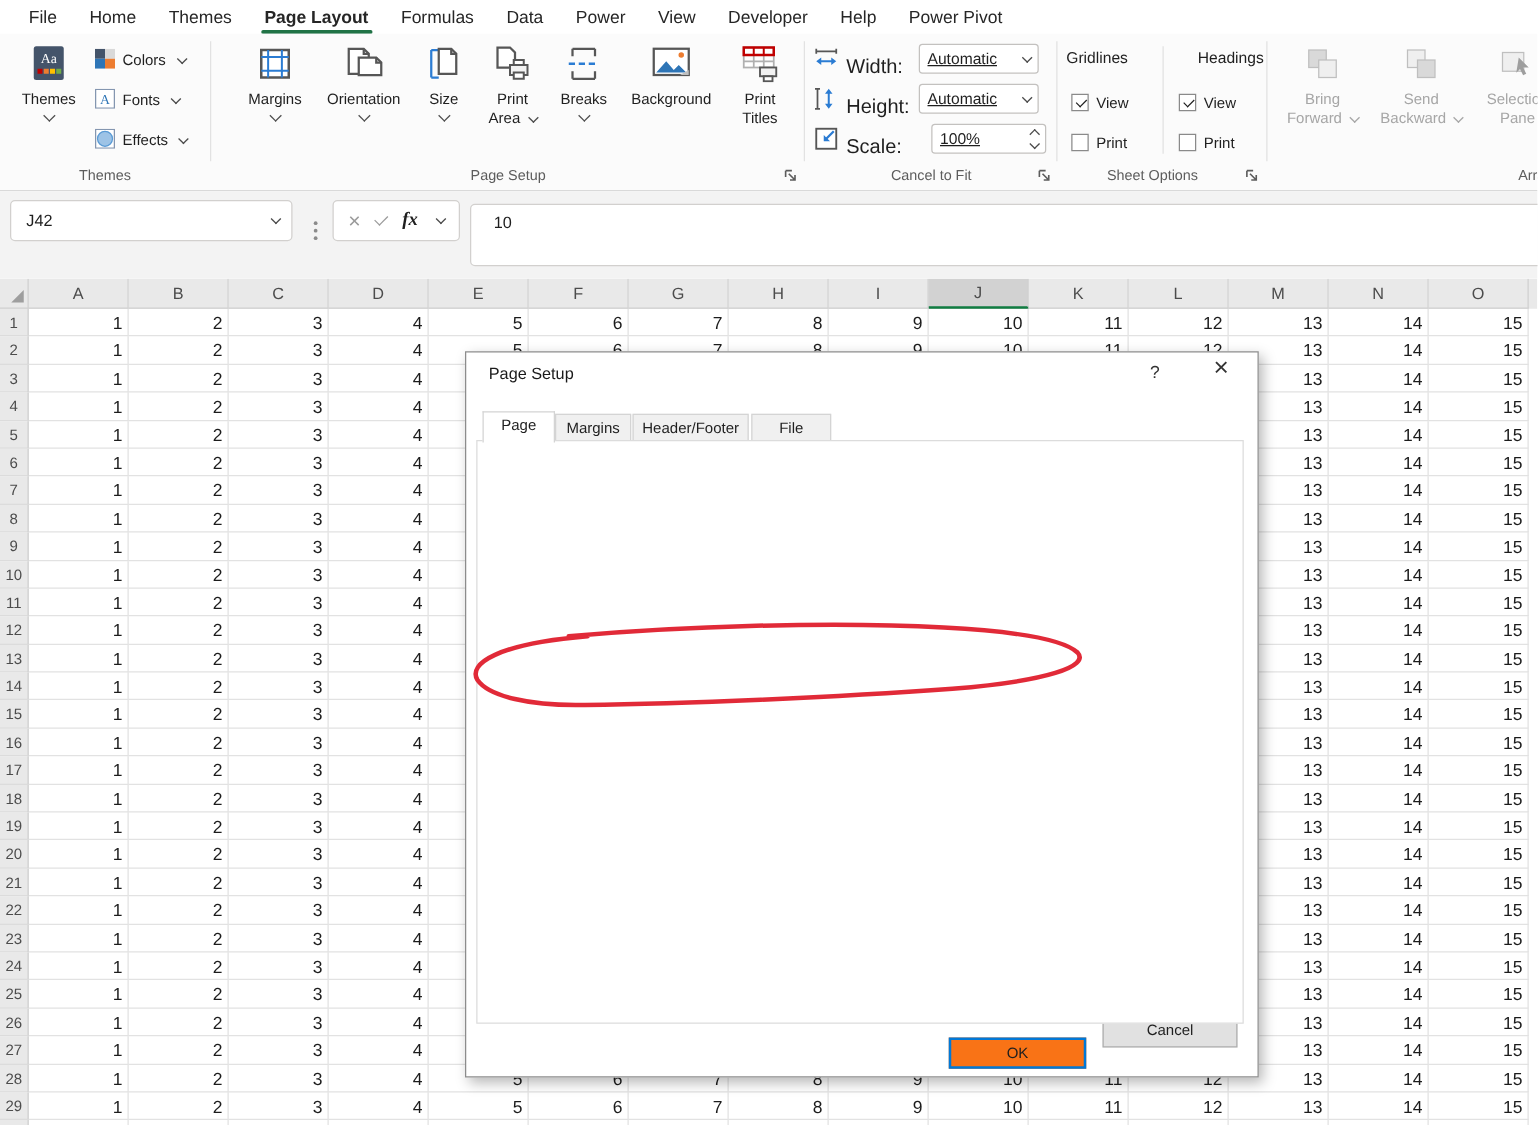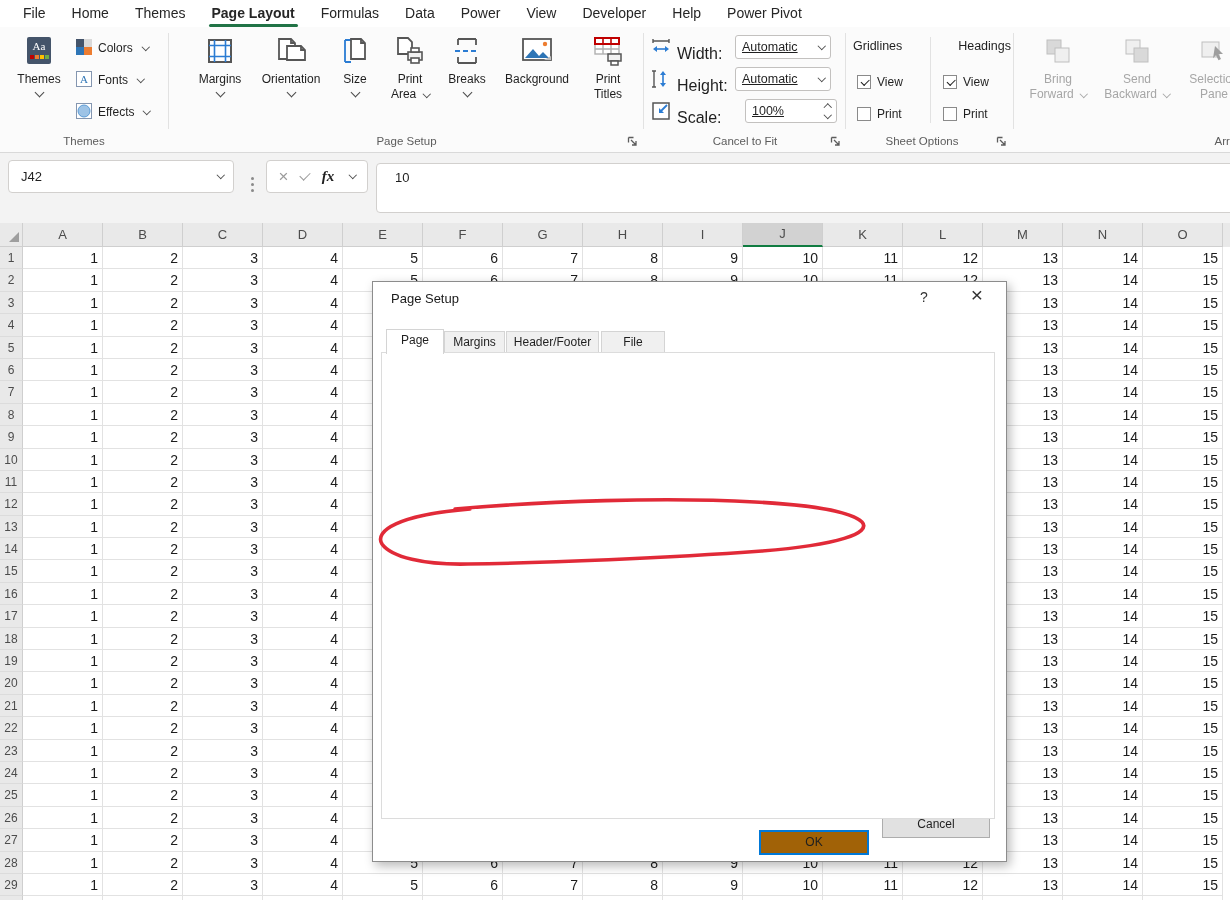--- a/index.html
+++ b/index.html
@@ -98,7 +98,7 @@
           line-height:24px;padding-left:7px;}
   .dbtn{position:absolute;height:24px;background:#e1e1e1;border:1px solid #adadad;box-sizing:border-box;
         text-align:center;line-height:21px;}
-  .dbtn.okfocus{height:25px;border:2px solid #0078d7;background:#a16207;line-height:20px;}
+  .dbtn.okfocus{height:25px;border:2px solid #0078d7;background:#f97316;line-height:20px;}
   .dbtn.cancel{height:25px;}
   .pageicon{position:absolute;border:2px solid #1a1a1a;background:#fff;box-sizing:border-box;
         display:flex;align-items:center;justify-content:center;

